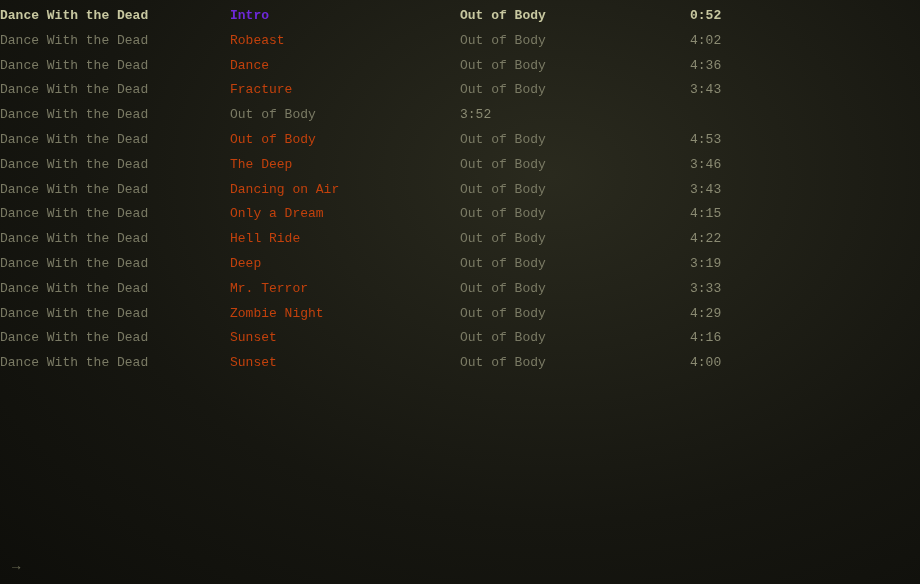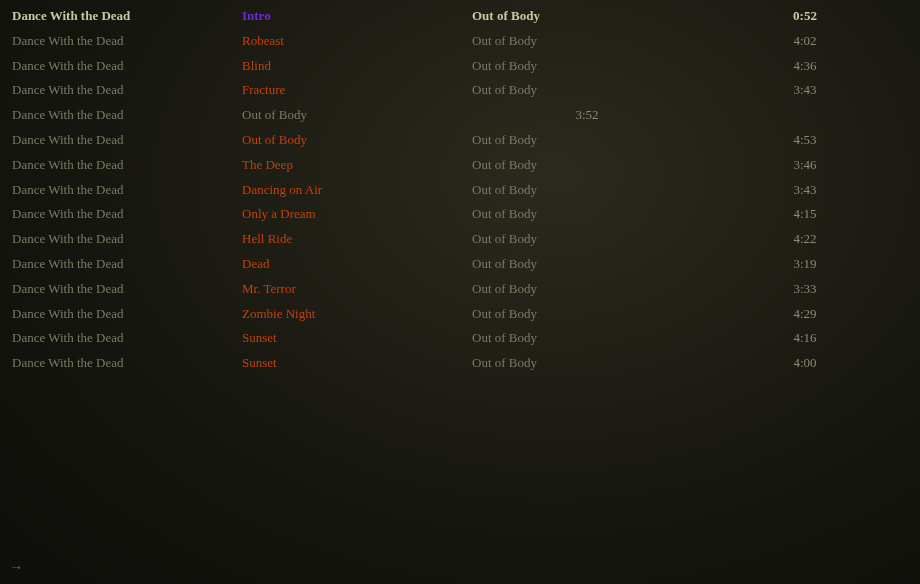--- a/index.html
+++ b/index.html
@@ -24,9 +24,8 @@
     .track-row {
       display: grid;
       grid-template-columns: 230px 230px 230px 1fr;
-      padding: 2px 12px;
+      padding: 2px 0;
       line-height: 1.6;
-      font-family: Liberation Serif, serif;
     }
 
     .track-row.header {

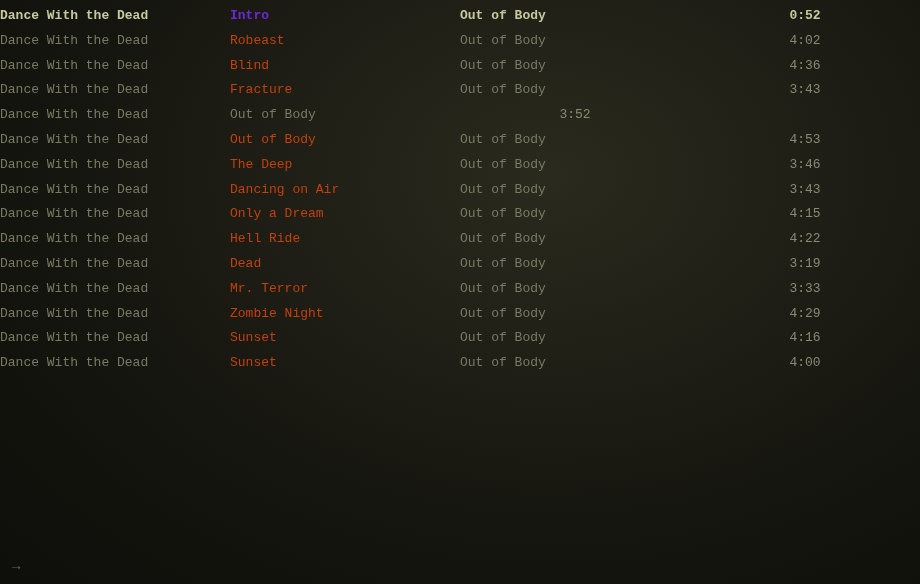--- a/index.html
+++ b/index.html
@@ -38,7 +38,7 @@
     .col-title  { color: #c2410c; }
     .col-album  { color: #7a7a64; }
     .col-duration {
-      text-align: center;
+      text-align: left;
       color: #8a8a72;
     }
 

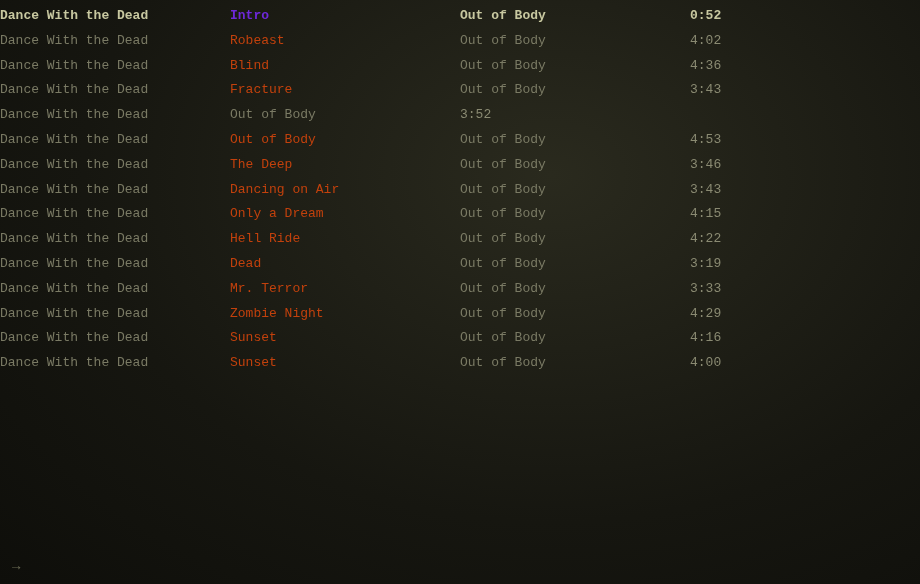--- a/index.html
+++ b/index.html
@@ -74,7 +74,7 @@
     </div>
     <div class="track-row">
       <span class="col-artist">Dance With the Dead</span>
-      <span class="col-title">Blind</span>
+      <span class="col-title">Dance</span>
       <span class="col-album">Out of Body</span>
       <span class="col-duration">4:36</span>
     </div>

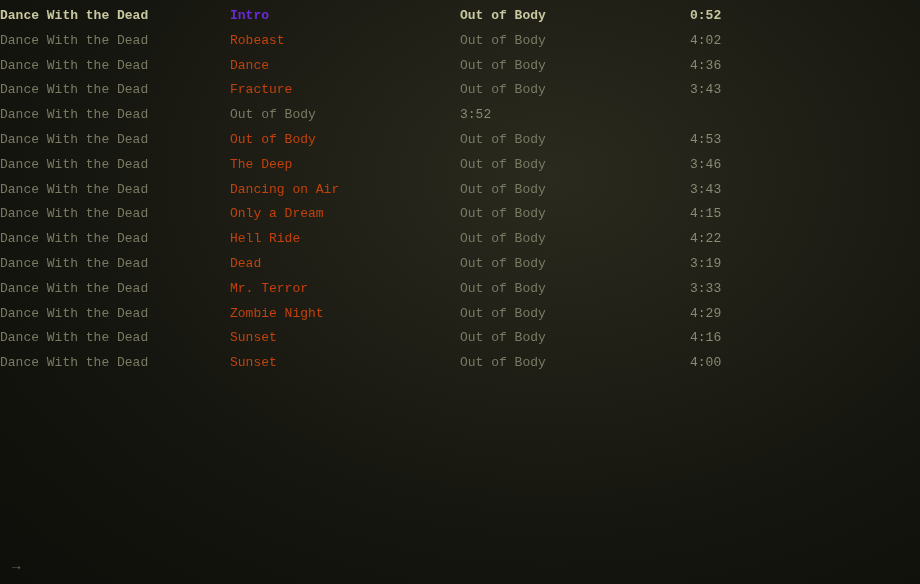--- a/index.html
+++ b/index.html
@@ -121,7 +121,7 @@
     </div>
     <div class="track-row">
       <span class="col-artist">Dance With the Dead</span>
-      <span class="col-title">Dead</span>
+      <span class="col-title">Deep</span>
       <span class="col-album">Out of Body</span>
       <span class="col-duration">3:19</span>
     </div>

